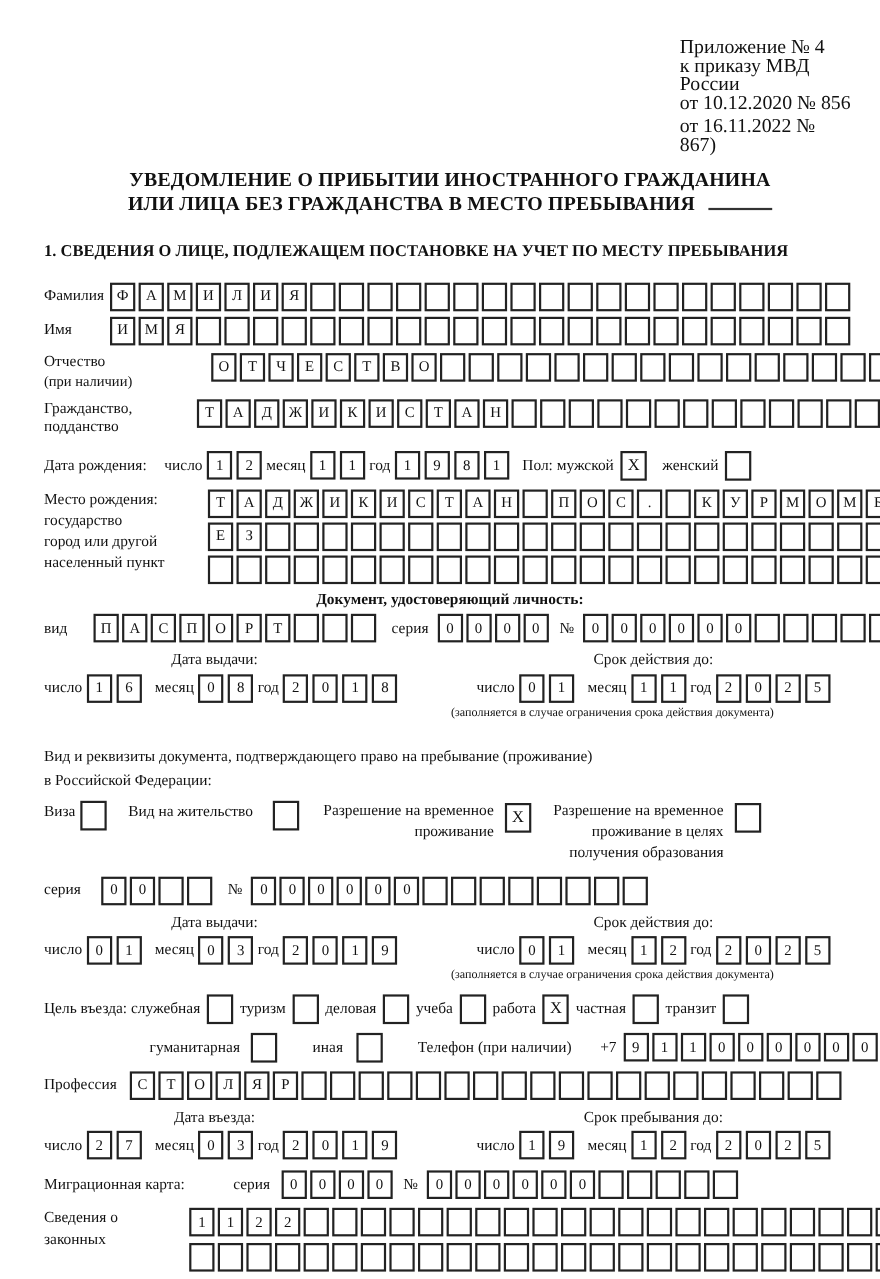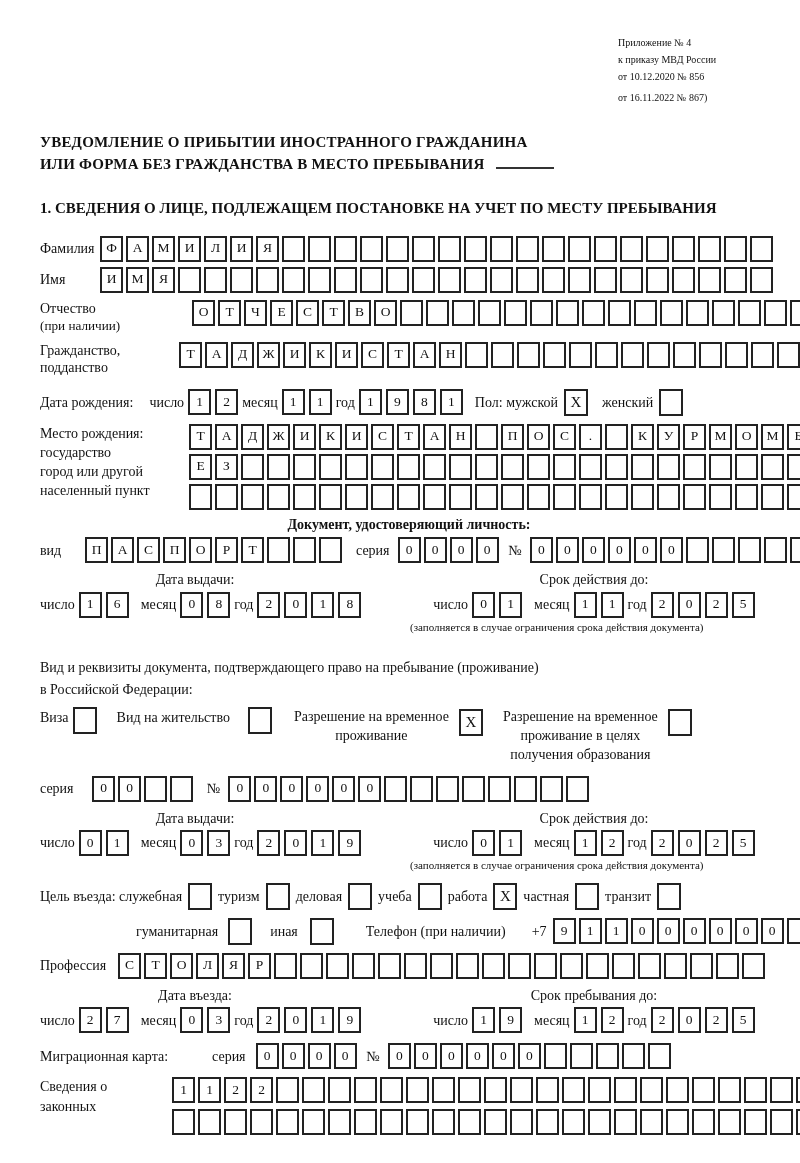--- a/index.html
+++ b/index.html
@@ -12,7 +12,7 @@
   .page { padding:34px 22px 0 40px; }
 
   
-  .hdr { margin-left:578px; font-size:10px; line-height:17px; }
+  .hdr { margin-left:578px; font-size:18px; line-height:17px; }
   .hdr .gap { height:4px; }
   .forma { text-align:right; padding-right:34px; margin-top:14px;
            font-weight:bold; font-size:15px; }

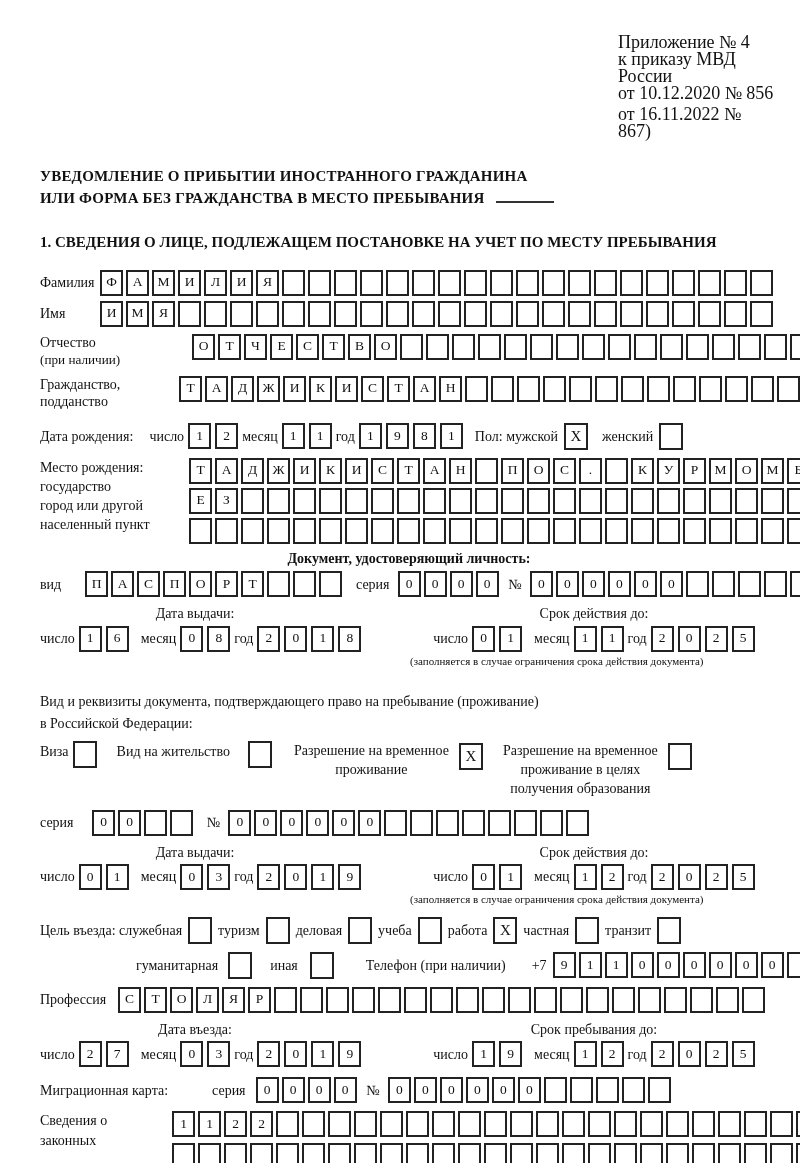--- a/index.html
+++ b/index.html
@@ -17,8 +17,8 @@
   .forma { text-align:right; padding-right:34px; margin-top:14px;
            font-weight:bold; font-size:15px; }
 
-  .title { margin-top:25px; font-weight:bold;
-           font-size:15px; line-height:22px; letter-spacing:.2px; }
+  .title { text-align:center; margin-top:12px; font-weight:bold;
+           font-size:18px; line-height:22px; letter-spacing:.2px; }
   .blank-line { display:inline-block; width:58px; height:13px;
                 border-bottom:2.5px solid #333; margin-left:12px; }
 

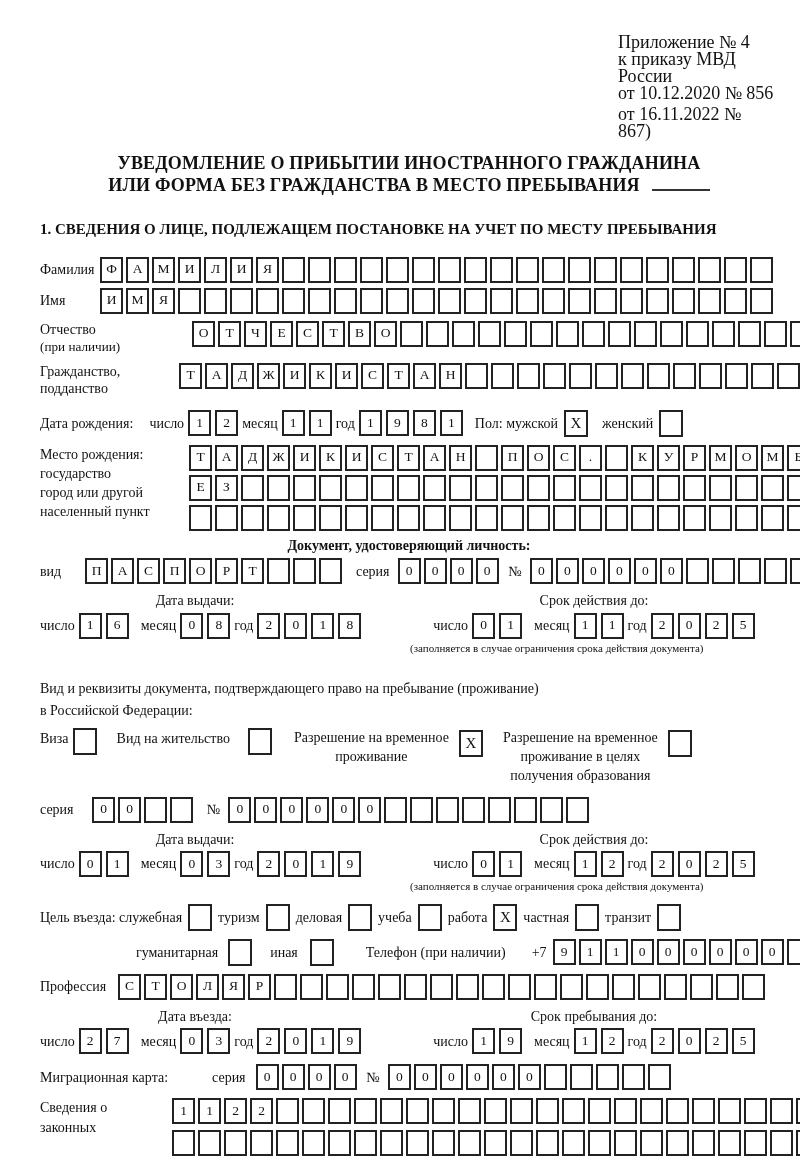--- a/index.html
+++ b/index.html
@@ -77,7 +77,7 @@
 
   <div class="title">
     <div>УВЕДОМЛЕНИЕ О ПРИБЫТИИ ИНОСТРАННОГО ГРАЖДАНИНА</div>
-    <div><span>ИЛИ ФОРМА БЕЗ ГРАЖДАНСТВА В МЕСТО ПРЕБЫВАНИЯ</span><span class="blank-line"></span></div>
+    <div><span>ИЛИ ЛИЦА БЕЗ ГРАЖДАНСТВА В МЕСТО ПРЕБЫВАНИЯ</span><span class="blank-line"></span></div>
   </div>
 
   <div class="sec1">1. СВЕДЕНИЯ О ЛИЦЕ, ПОДЛЕЖАЩЕМ ПОСТАНОВКЕ НА УЧЕТ ПО МЕСТУ ПРЕБЫВАНИЯ</div>

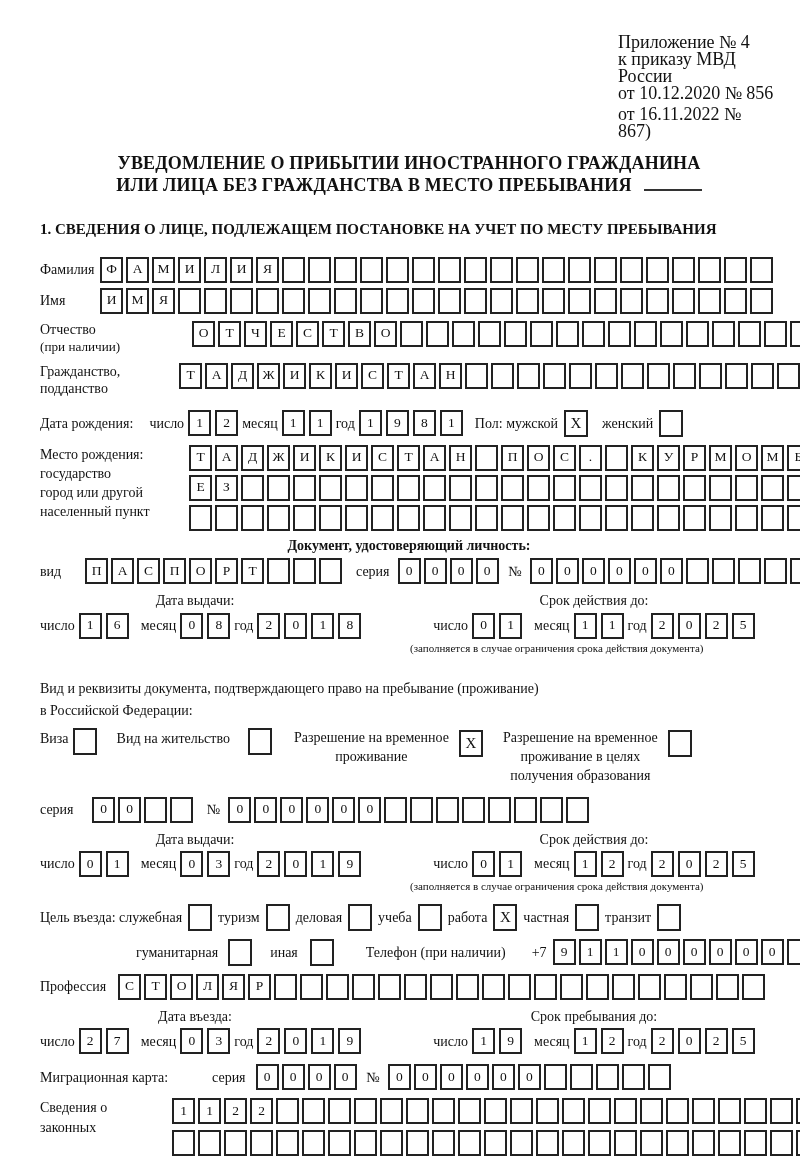--- a/index.html
+++ b/index.html
@@ -55,7 +55,7 @@
   .para { margin-top:22px; line-height:22px; }
 
   .doc-type-row { display:flex; align-items:flex-start; margin-top:6px; }
-  .ct { text-align:center; line-height:19px; }
+  .ct { text-align:right; line-height:19px; }
   .cb-after { margin-left:10px; margin-top:2px; }
 
   .purpose-row { display:flex; align-items:center; gap:6px; margin-top:10px; white-space:nowrap; }

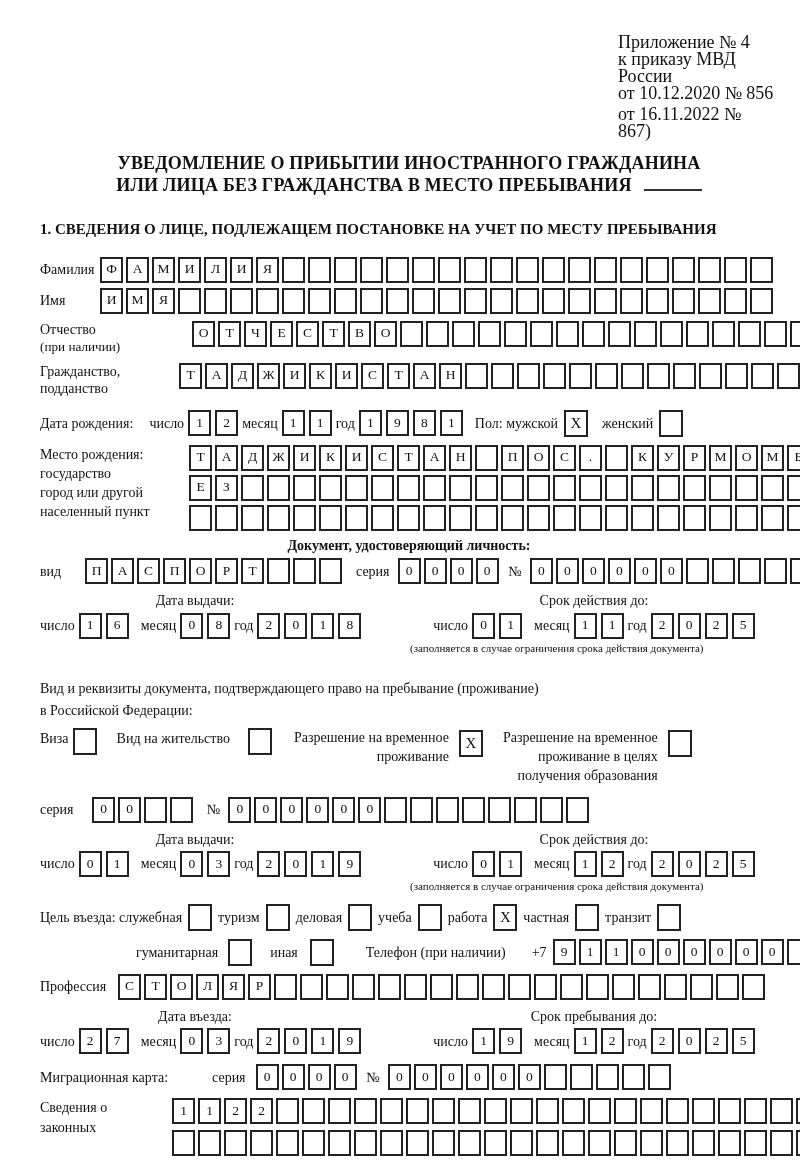--- a/index.html
+++ b/index.html
@@ -537,7 +537,7 @@
   <div class="hum-row">
     <span>гуманитарная</span>
     <span class="checkbox" style="margin-left:10px"></span>
-    <span style="margin-left:18px">иная</span>
+    <span style="margin-left:32px">иная</span>
     <span class="checkbox" style="margin-left:12px"></span>
     <span style="margin-left:32px">Телефон (при наличии)</span>
     <span style="margin-left:26px">+7</span>

